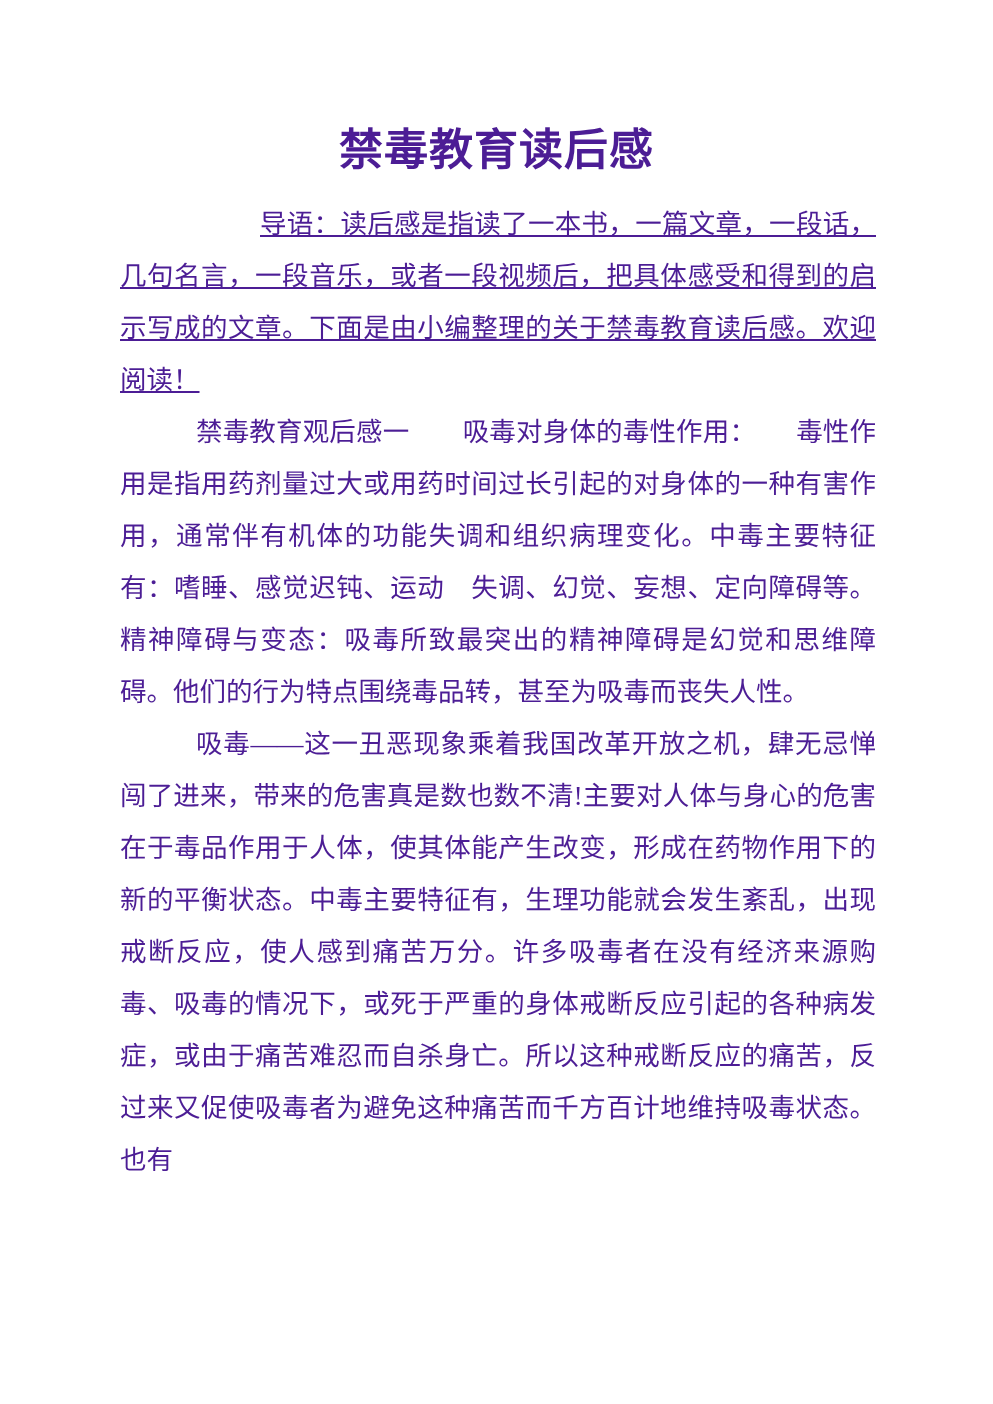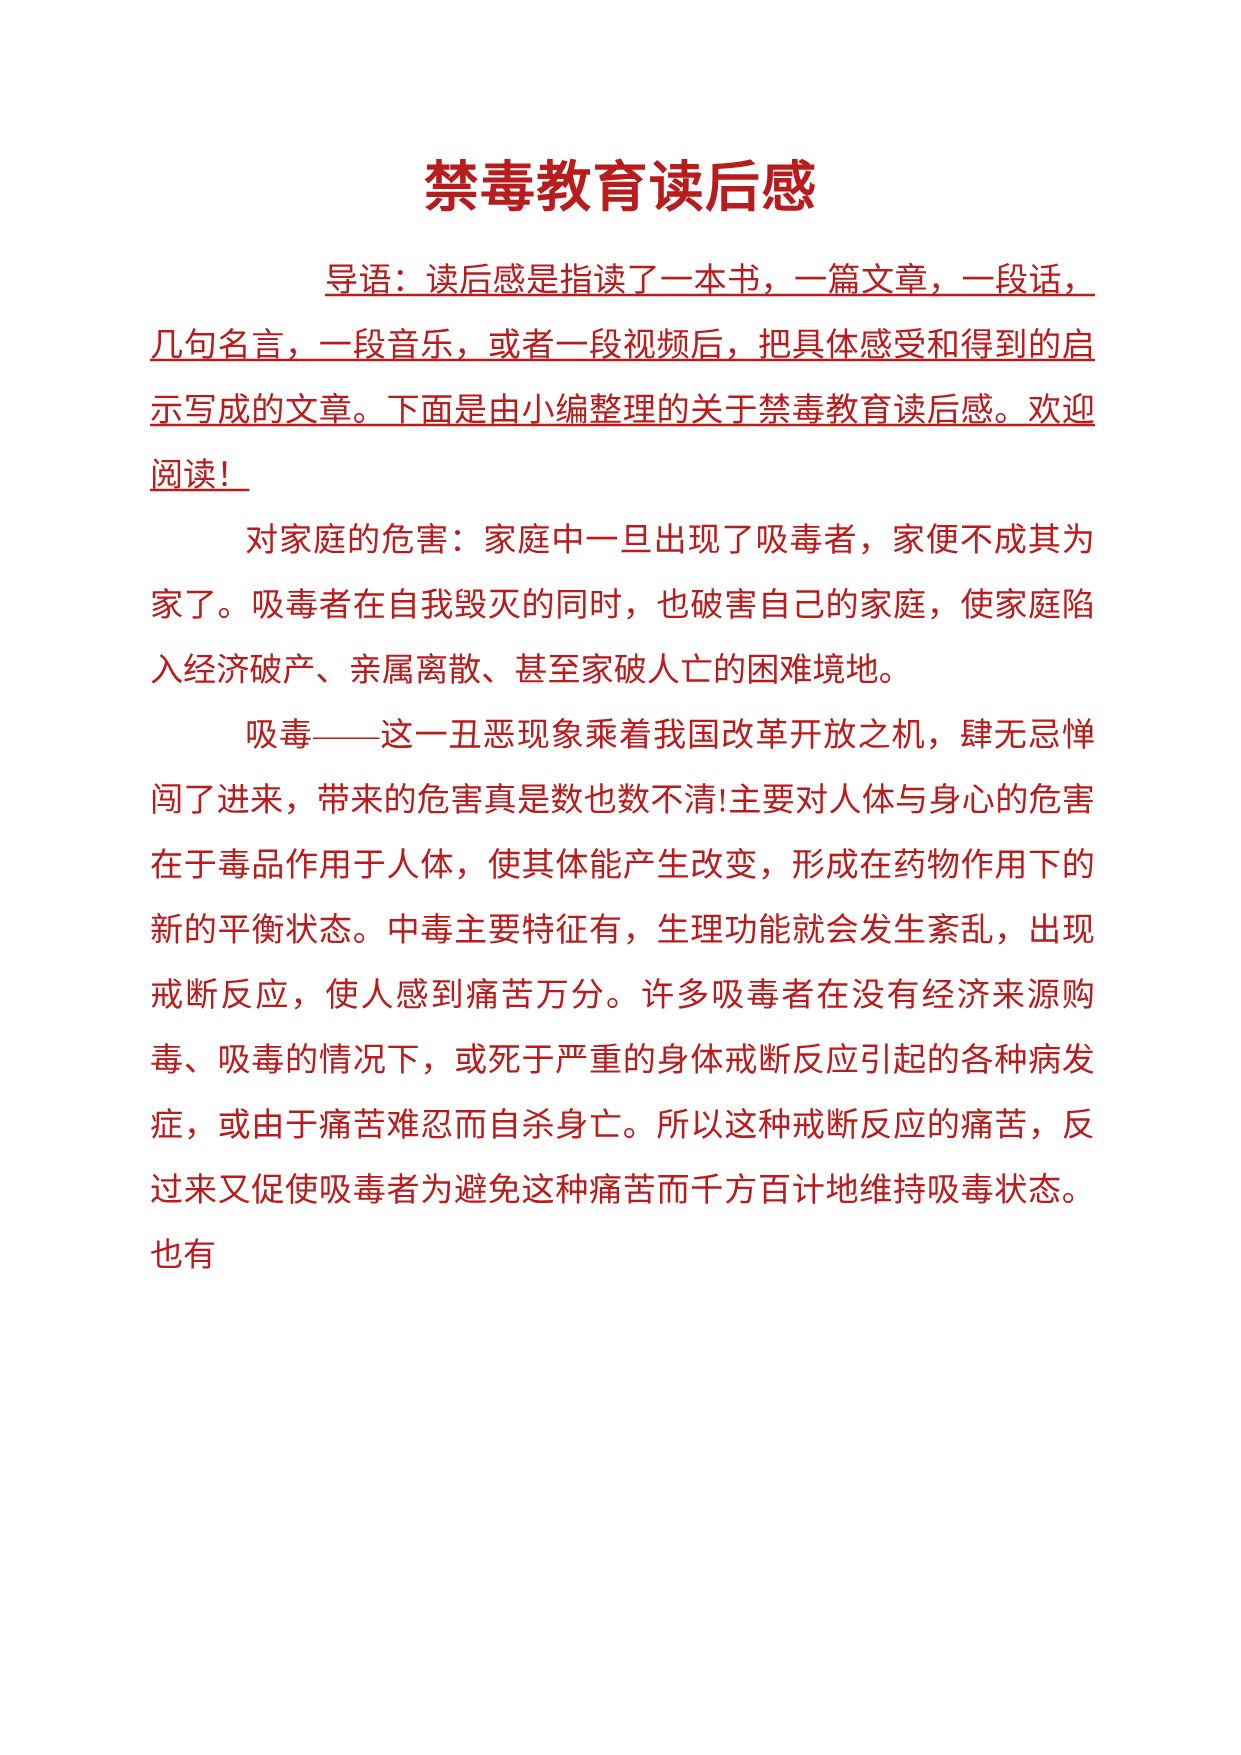--- a/index.html
+++ b/index.html
@@ -12,7 +12,7 @@
     width: 993px;
     height: 1404px;
     background: #ffffff;
-    color: #b91c1c;
+    color: #4c1d95;
     overflow: hidden;
     box-sizing: border-box;
     font-family: "Liberation Serif", "DejaVu Serif", serif;

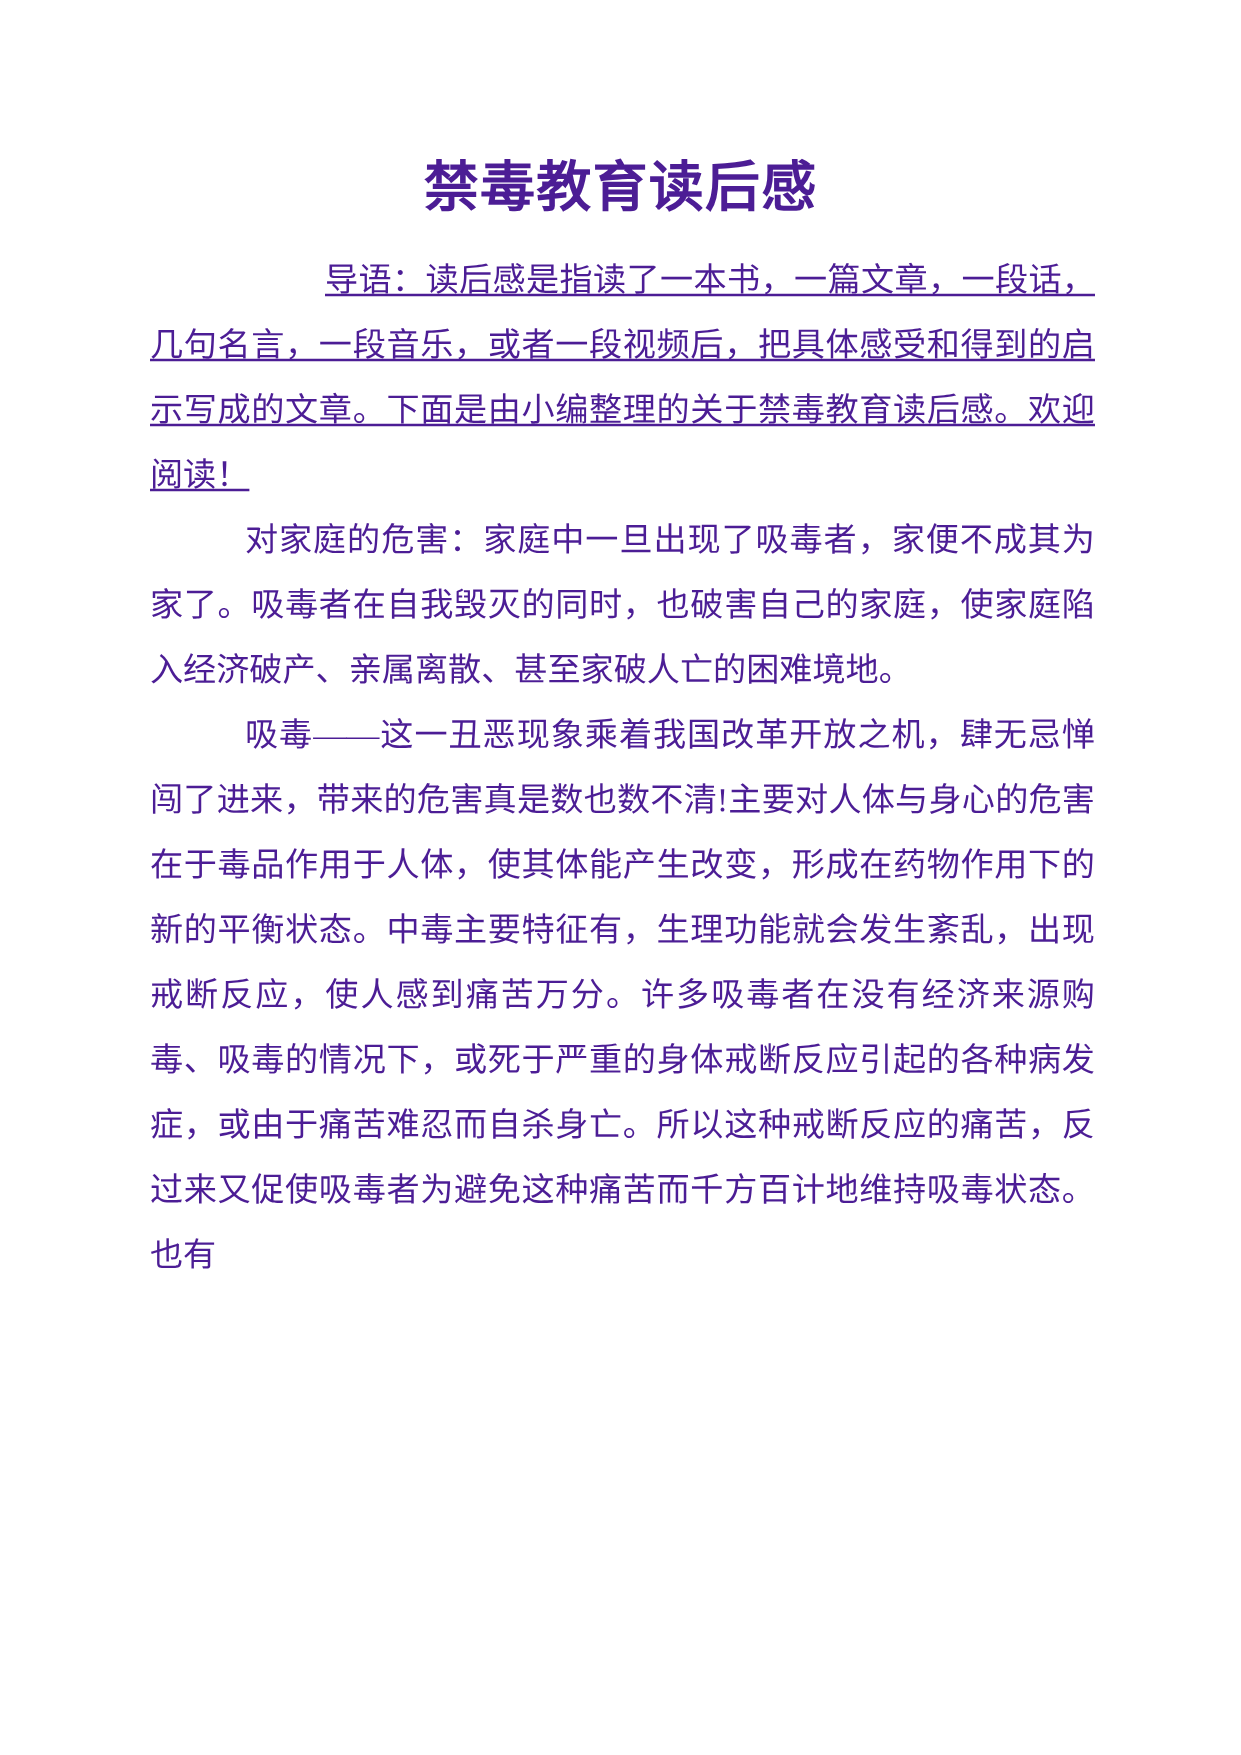--- a/index.html
+++ b/index.html
@@ -51,6 +51,7 @@
   <div class="doc-body">
     <p class="para indent-lg">导语：读后感是指读了一本书，一篇文章，一段话，几句名言，一段音乐，或者一段视频后，把具体感受和得到的启示写成的文章。下面是由小编整理的关于禁毒教育读后感。欢迎阅读！</p>
 
+    <p class="para">禁毒教育观后感一　　吸毒对身体的毒性作用：　　毒性作用是指用药剂量过大或用药时间过长引起的对身体的一种有害作用，通常伴有机体的功能失调和组织病理变化。中毒主要特征有：嗜睡、感觉迟钝、运动　失调、幻觉、妄想、定向障碍等。精神障碍与变态：吸毒所致最突出的精神障碍是幻觉和思维障碍。他们的行为特点围绕毒品转，甚至为吸毒而丧失人性。</p>
 
     <p class="para">对家庭的危害：家庭中一旦出现了吸毒者，家便不成其为家了。吸毒者在自我毁灭的同时，也破害自己的家庭，使家庭陷入经济破产、亲属离散、甚至家破人亡的困难境地。</p>
 

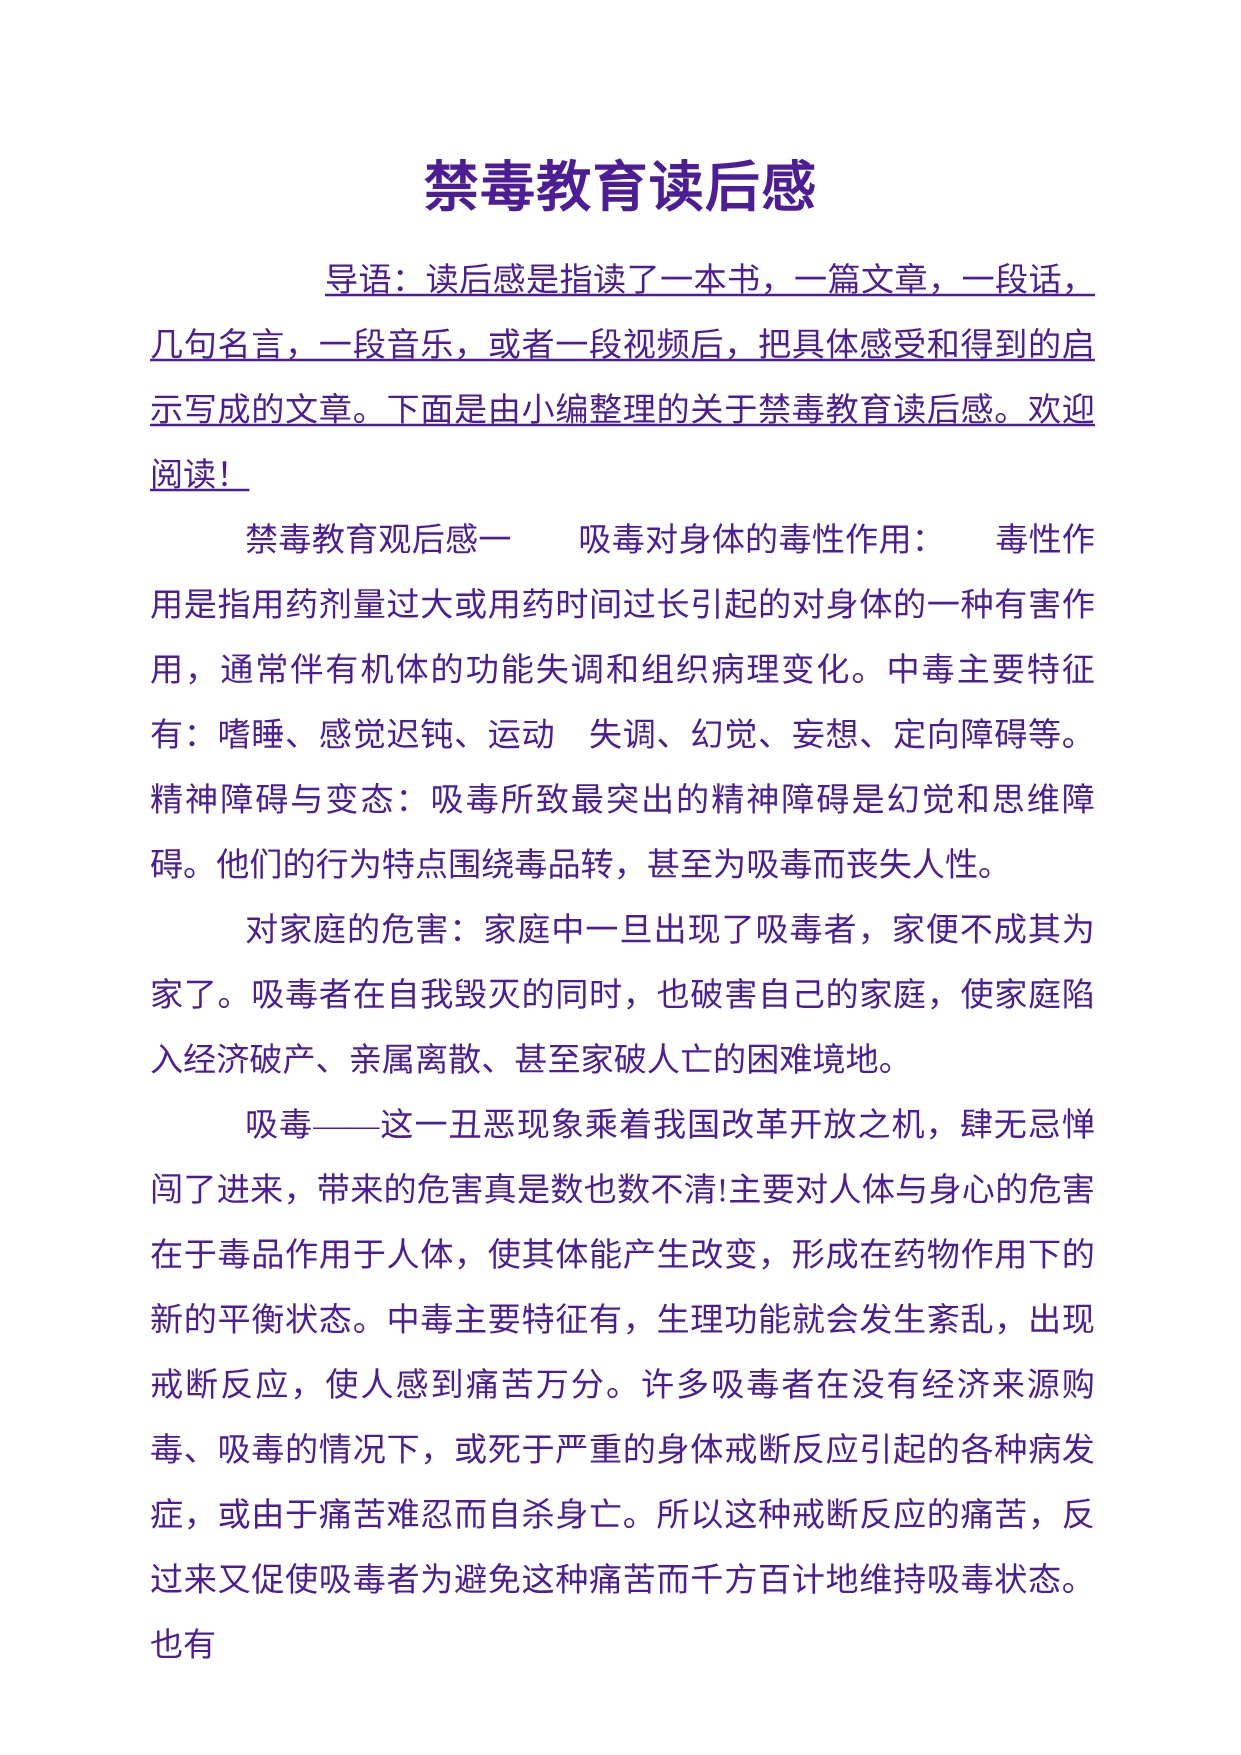--- a/index.html
+++ b/index.html
@@ -53,7 +53,6 @@
 
     <p class="para">禁毒教育观后感一　　吸毒对身体的毒性作用：　　毒性作用是指用药剂量过大或用药时间过长引起的对身体的一种有害作用，通常伴有机体的功能失调和组织病理变化。中毒主要特征有：嗜睡、感觉迟钝、运动　失调、幻觉、妄想、定向障碍等。精神障碍与变态：吸毒所致最突出的精神障碍是幻觉和思维障碍。他们的行为特点围绕毒品转，甚至为吸毒而丧失人性。</p>
 
-    <p class="para">对家庭的危害：家庭中一旦出现了吸毒者，家便不成其为家了。吸毒者在自我毁灭的同时，也破害自己的家庭，使家庭陷入经济破产、亲属离散、甚至家破人亡的困难境地。</p>
 
     <p class="para">吸毒——这一丑恶现象乘着我国改革开放之机，肆无忌惮闯了进来，带来的危害真是数也数不清!主要对人体与身心的危害在于毒品作用于人体，使其体能产生改变，形成在药物作用下的新的平衡状态。中毒主要特征有，生理功能就会发生紊乱，出现戒断反应，使人感到痛苦万分。许多吸毒者在没有经济来源购毒、吸毒的情况下，或死于严重的身体戒断反应引起的各种病发症，或由于痛苦难忍而自杀身亡。所以这种戒断反应的痛苦，反过来又促使吸毒者为避免这种痛苦而千方百计地维持吸毒状态。也有</p>
   </div>

